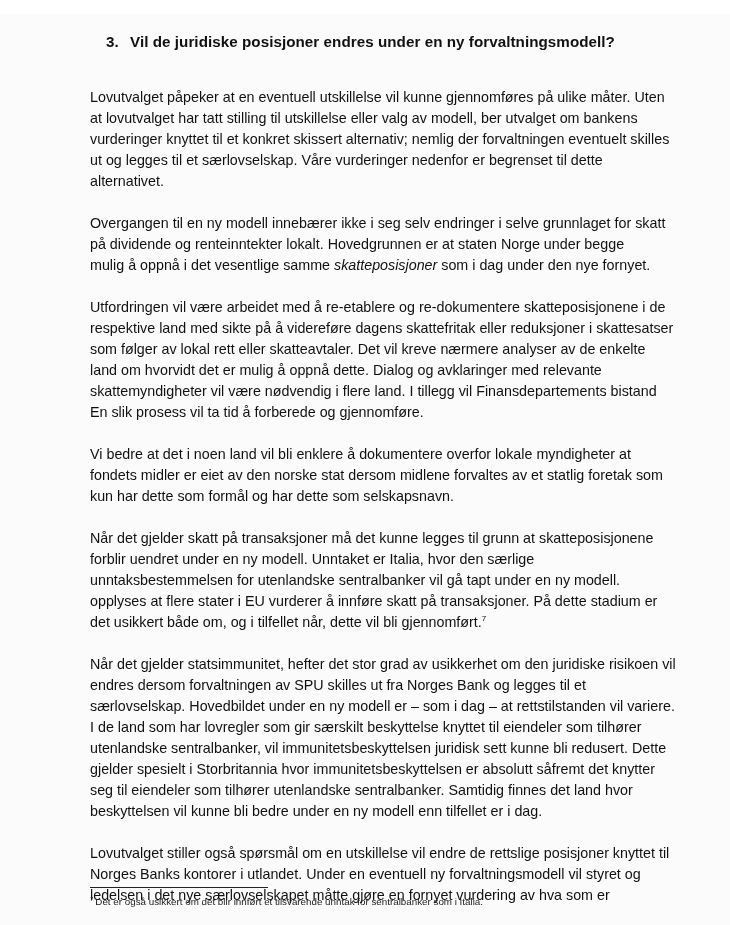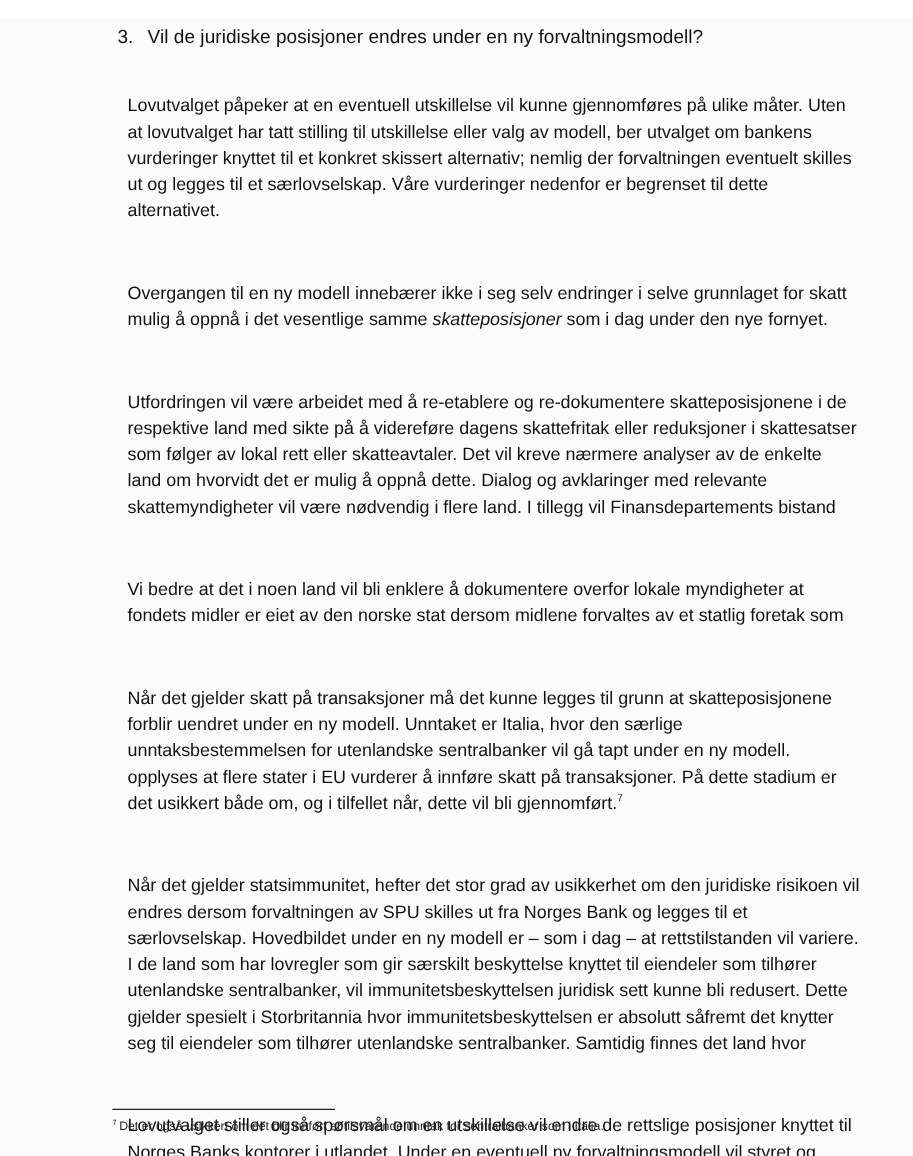--- a/index.html
+++ b/index.html
@@ -13,7 +13,7 @@
   .topstrip { position: absolute; left: 0; top: 0; width: 730px; height: 14px; background: #ffffff; }
   .page { position: absolute; left: 90px; top: 14px; width: 600px; }
   h2.heading {
-    margin: 4px; font-size: 15.2px; font-weight: normal; line-height: 20px;
+    margin: 16px; font-size: 15.2px; font-weight: bold; line-height: 20px;
     letter-spacing: 0.05px; white-space: nowrap; padding-top: 2px;
   }
   h2.heading .num { display: inline-block; width: 24px; }

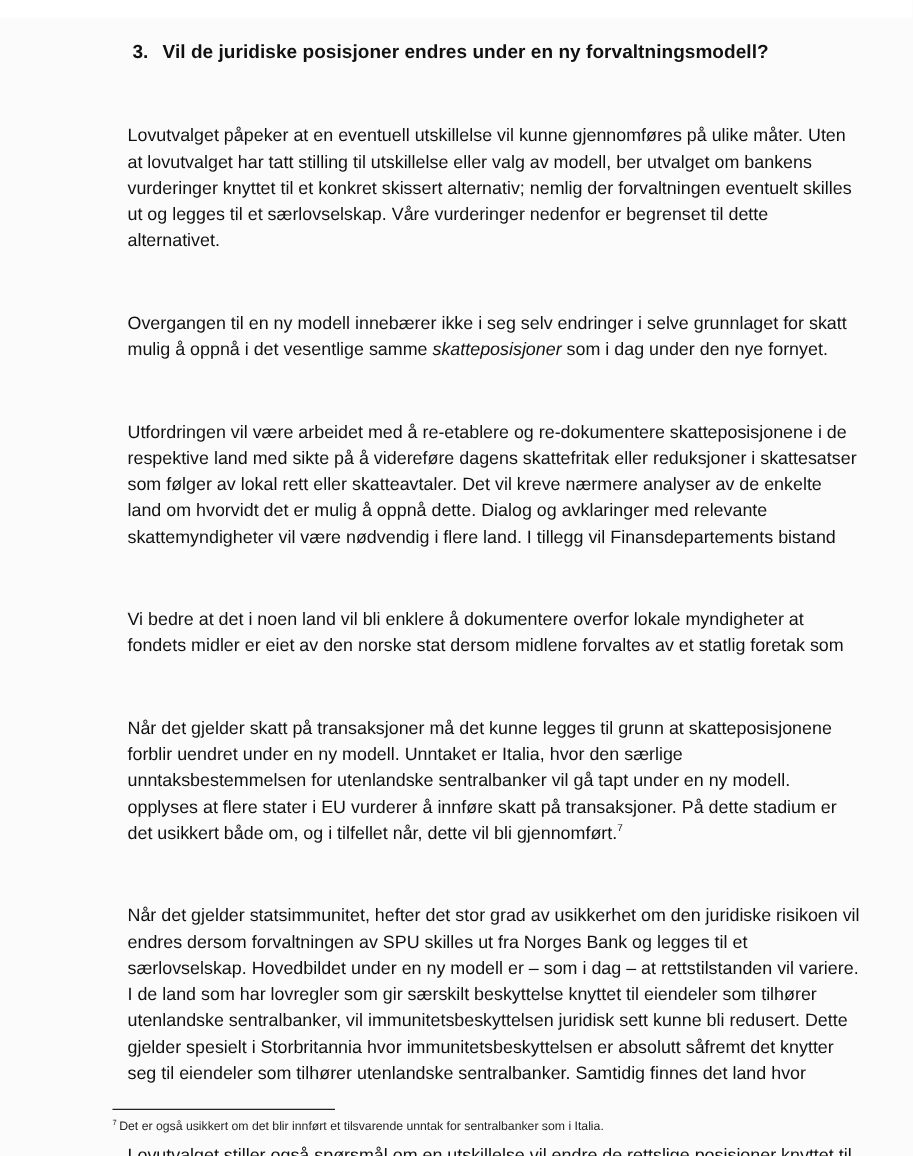--- a/index.html
+++ b/index.html
@@ -18,7 +18,7 @@
   }
   h2.heading .num { display: inline-block; width: 24px; }
   .para {
-    margin: 12px; font-size: 14.3px; line-height: 21px;
+    margin: 0; font-size: 14.3px; line-height: 21px;
   }
   .line { display: block; white-space: nowrap; }
   .gap { height: 21px; }

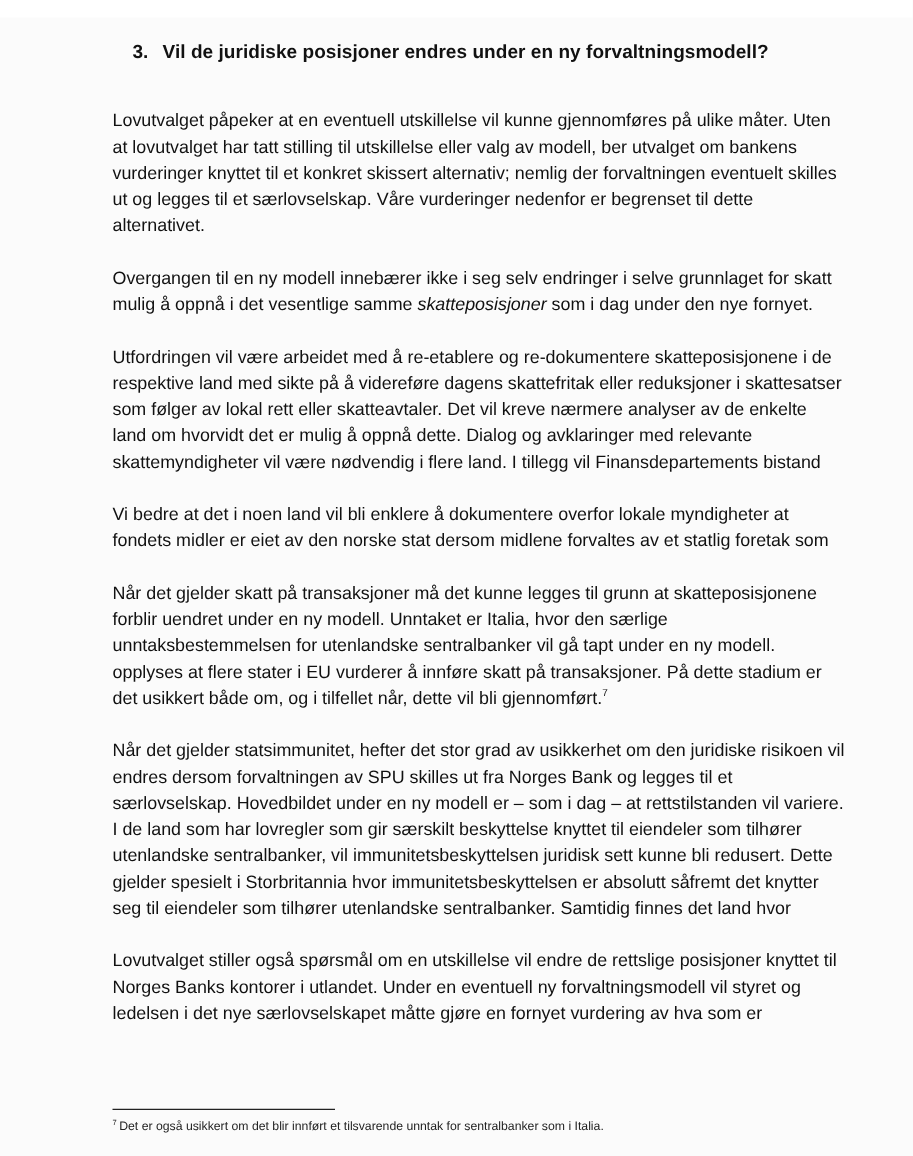--- a/index.html
+++ b/index.html
@@ -48,6 +48,7 @@
 
   <p class="para">
     <span class="line">Overgangen til en ny modell innebærer ikke i seg selv endringer i selve grunnlaget for skatt</span>
+    <span class="line">på dividende og renteinntekter lokalt. Hovedgrunnen er at staten Norge under begge</span>
     <span class="line"><span>mulig å oppnå i det vesentlige samme </span><em>skatteposisjoner</em><span> som i dag under den nye fornyet.</span></span>
   </p>
   <div class="gap"></div>

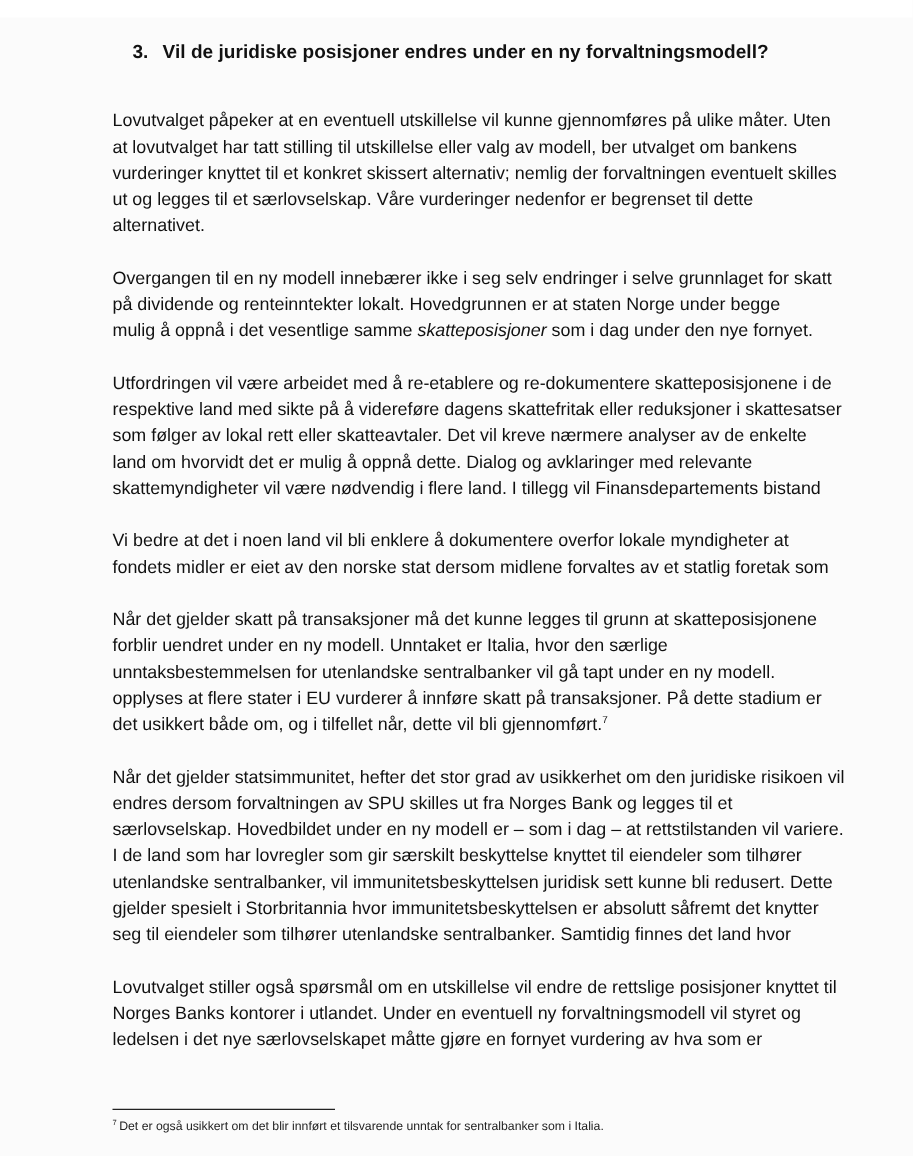--- a/index.html
+++ b/index.html
@@ -59,6 +59,7 @@
     <span class="line">som følger av lokal rett eller skatteavtaler. Det vil kreve nærmere analyser av de enkelte</span>
     <span class="line">land om hvorvidt det er mulig å oppnå dette. Dialog og avklaringer med relevante</span>
     <span class="line">skattemyndigheter vil være nødvendig i flere land. I tillegg vil Finansdepartements bistand</span>
+    <span class="line">En slik prosess vil ta tid å forberede og gjennomføre.</span>
   </p>
   <div class="gap"></div>
 

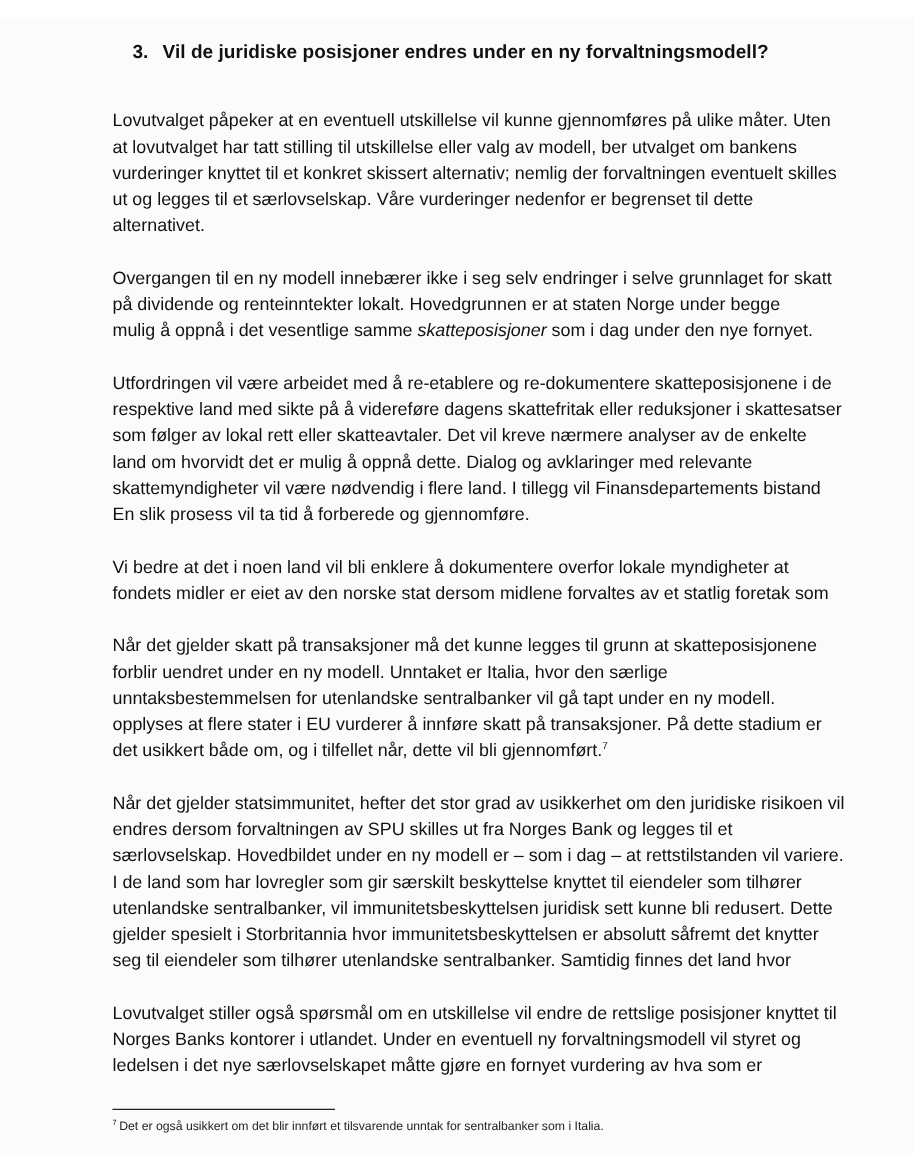--- a/index.html
+++ b/index.html
@@ -66,6 +66,7 @@
   <p class="para">
     <span class="line">Vi bedre at det i noen land vil bli enklere å dokumentere overfor lokale myndigheter at</span>
     <span class="line">fondets midler er eiet av den norske stat dersom midlene forvaltes av et statlig foretak som</span>
+    <span class="line">kun har dette som formål og har dette som selskapsnavn.</span>
   </p>
   <div class="gap"></div>
 

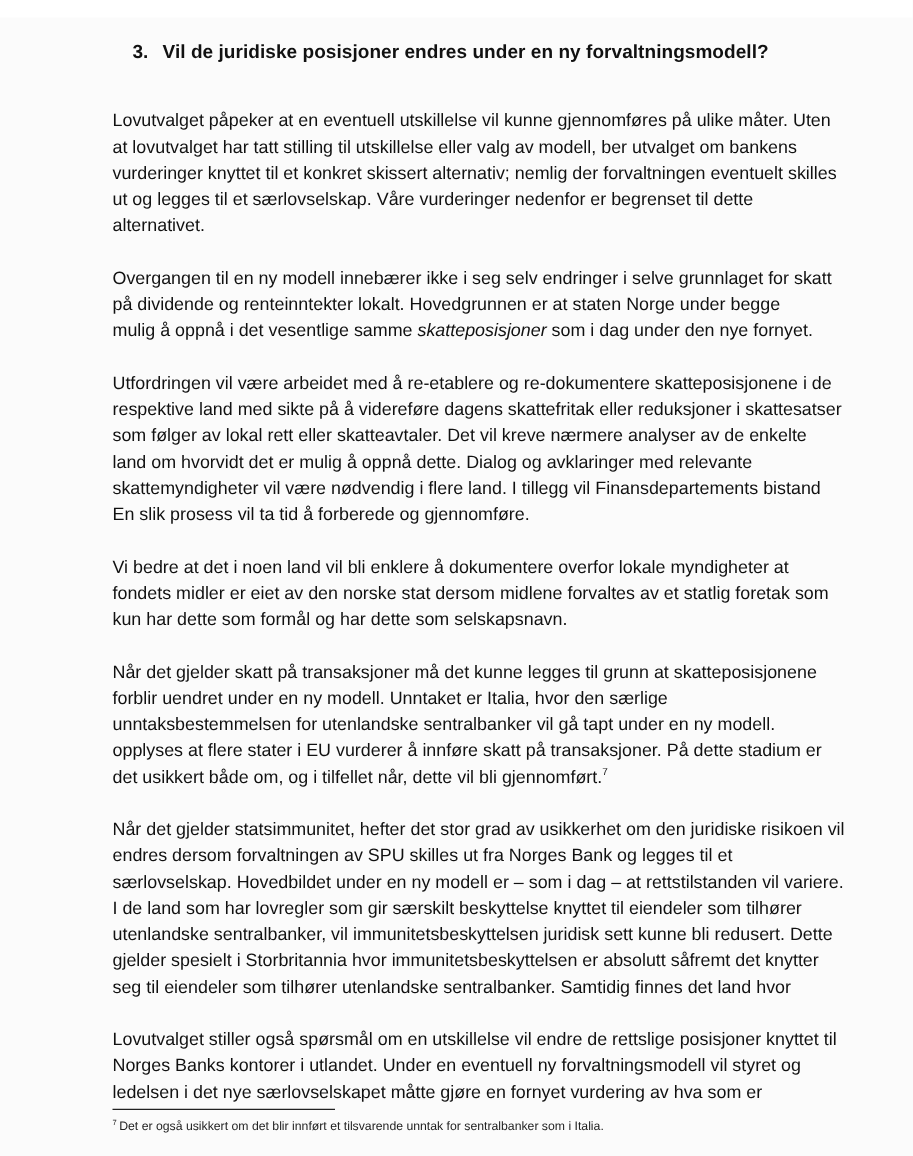--- a/index.html
+++ b/index.html
@@ -87,6 +87,7 @@
     <span class="line">utenlandske sentralbanker, vil immunitetsbeskyttelsen juridisk sett kunne bli redusert. Dette</span>
     <span class="line">gjelder spesielt i Storbritannia hvor immunitetsbeskyttelsen er absolutt såfremt det knytter</span>
     <span class="line">seg til eiendeler som tilhører utenlandske sentralbanker. Samtidig finnes det land hvor</span>
+    <span class="line">beskyttelsen vil kunne bli bedre under en ny modell enn tilfellet er i dag.</span>
   </p>
   <div class="gap"></div>
 

